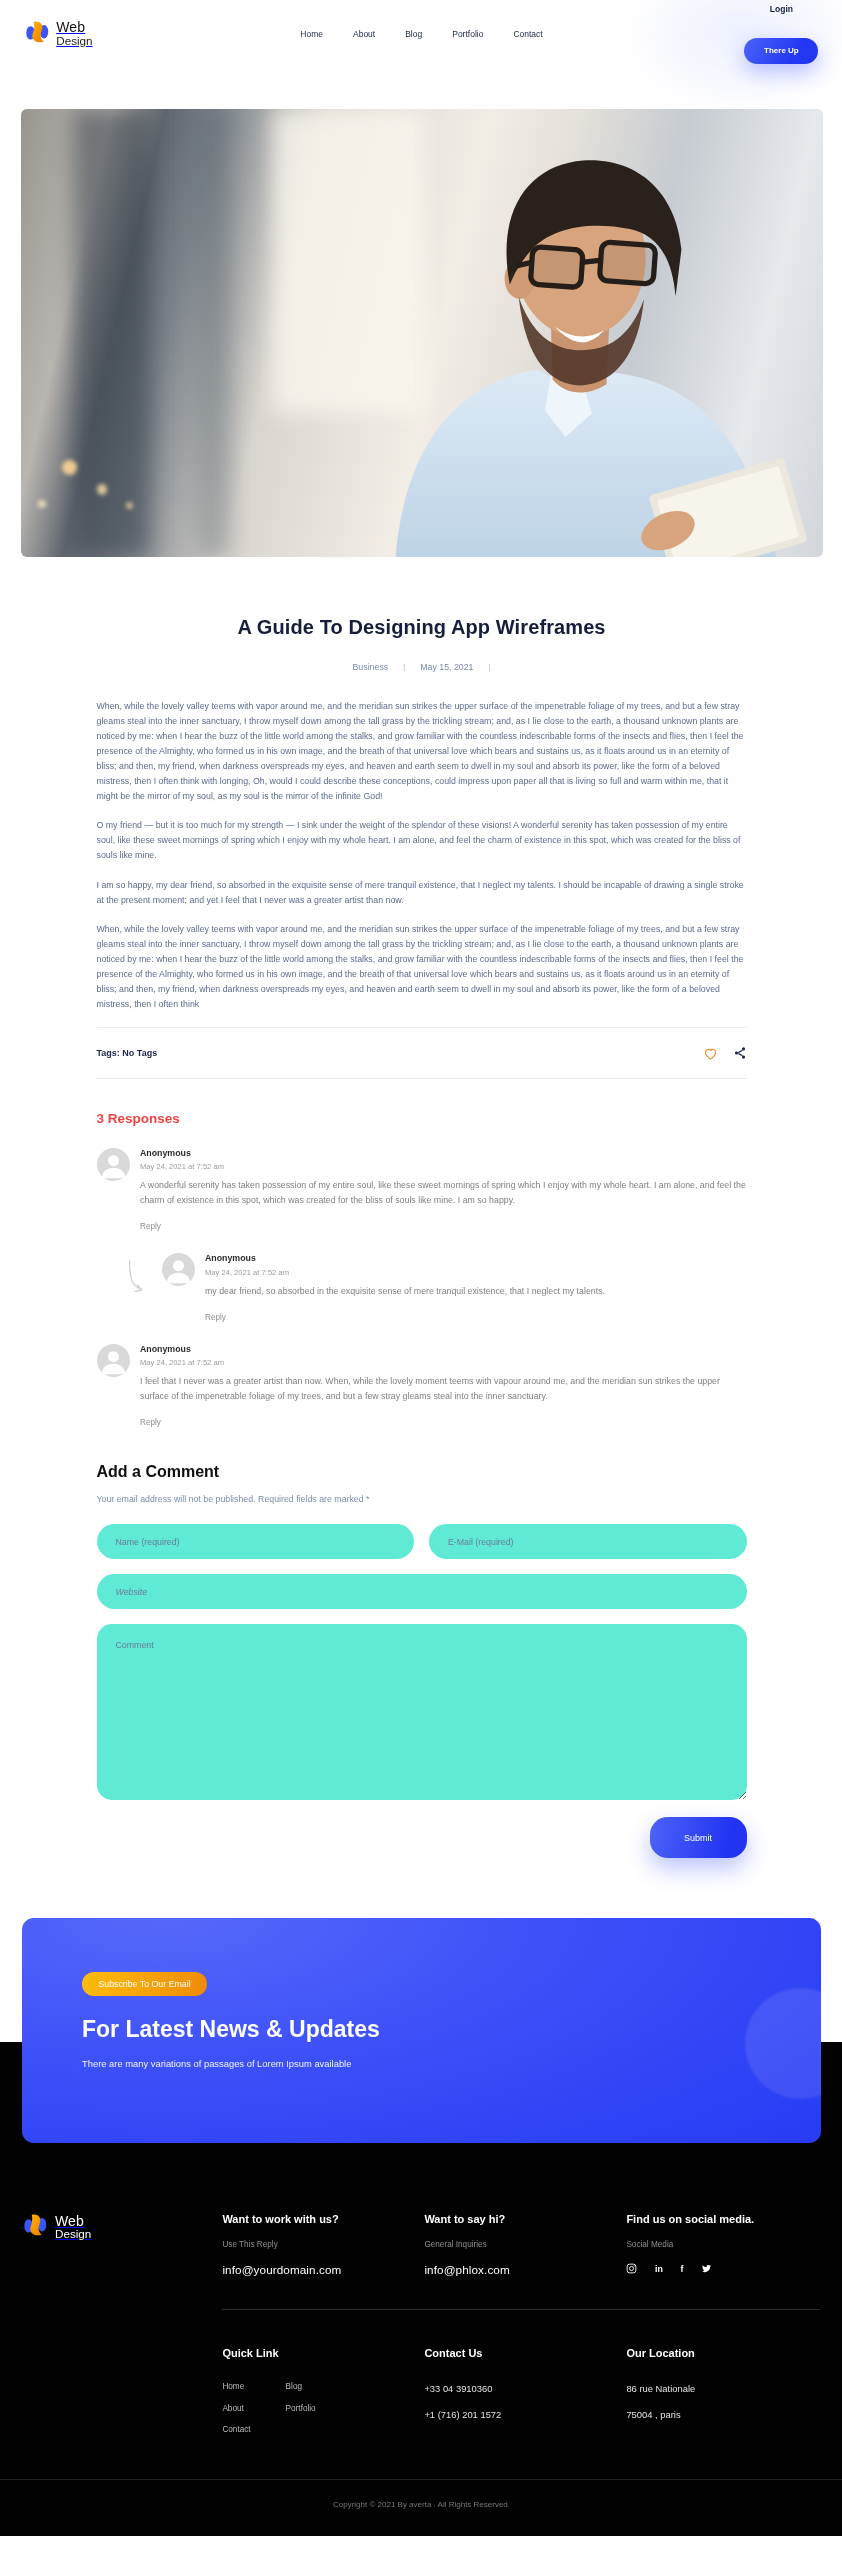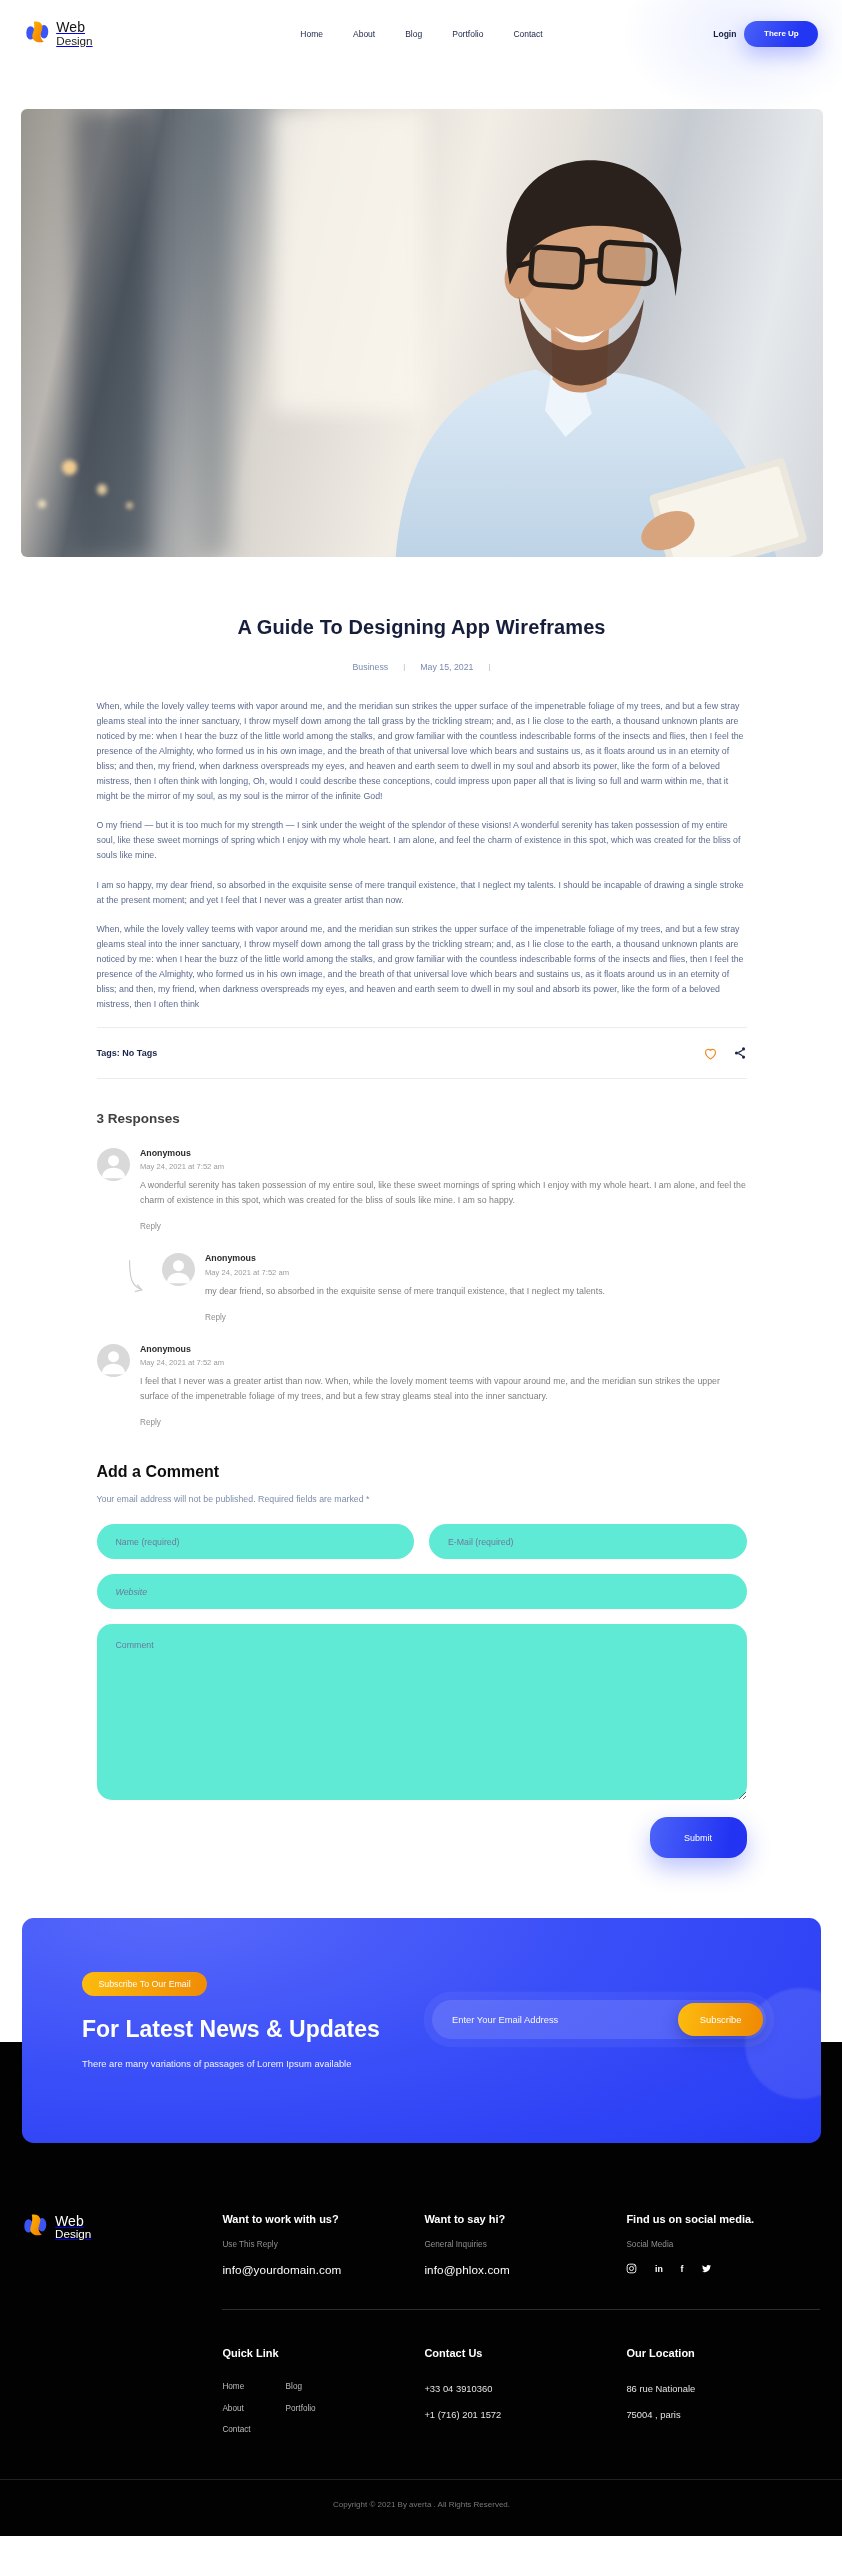--- a/index.html
+++ b/index.html
@@ -17,7 +17,7 @@
   .logo-text .l2 { font-size:11.7px; font-weight:400; color:#1c1c1c; }
   .main-nav { position:absolute; left:0; right:0; display:flex; justify-content:center; gap:30px; }
   .main-nav a { text-decoration:none; color:#1b2547; font-size:8.5px; font-weight:500; }
-  .header-right { margin-left:auto; display:flex; align-items:center; gap:8px; position:relative; }
+  .header-right { margin-left:auto; display:flex; align-items:center; gap:24px; position:relative;flex-direction:column; }
   .login-link { font-size:8.5px; font-weight:600; color:#16203c; text-decoration:none; }
   .signup-btn { width:74px; height:26px; border:none; border-radius:13px; color:#fff; font-size:8px; font-weight:600;
     background:linear-gradient(120deg,#4b63f9 0%,#2336f2 70%); cursor:pointer;

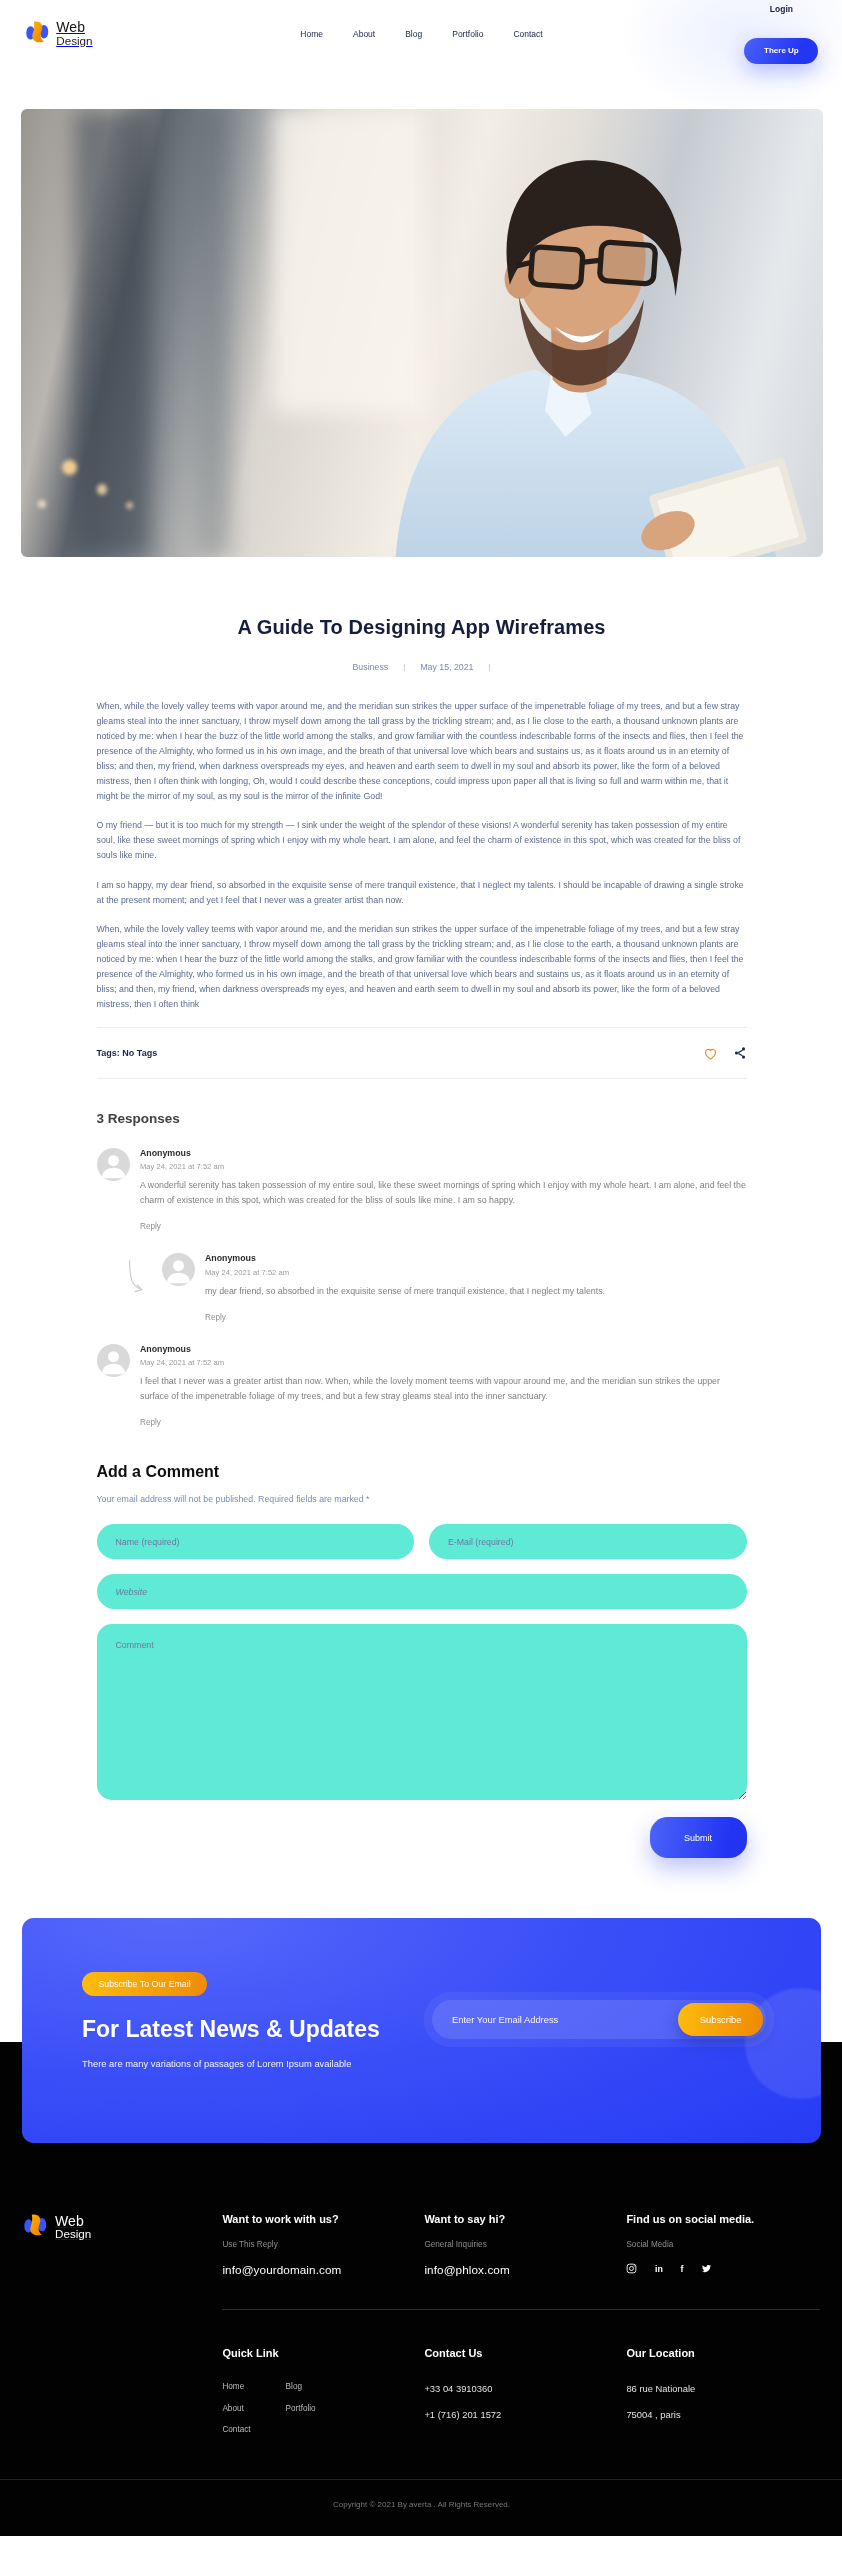--- a/index.html
+++ b/index.html
@@ -56,7 +56,7 @@
 
   
   .comments { width:650px; margin:32px auto 0; }
-  .comments-heading { font-size:13.5px; font-weight:800; color:#404040; }
+  .comments-heading { font-size:13.5px; font-weight:800; color:#ef4444; }
   .comment { display:flex; gap:10.5px; margin-top:22px; }
   .comment.nested { margin-left:29px; position:relative; padding-left:36px; }
   .reply-arrow { position:absolute; left:0; top:5.9px; }

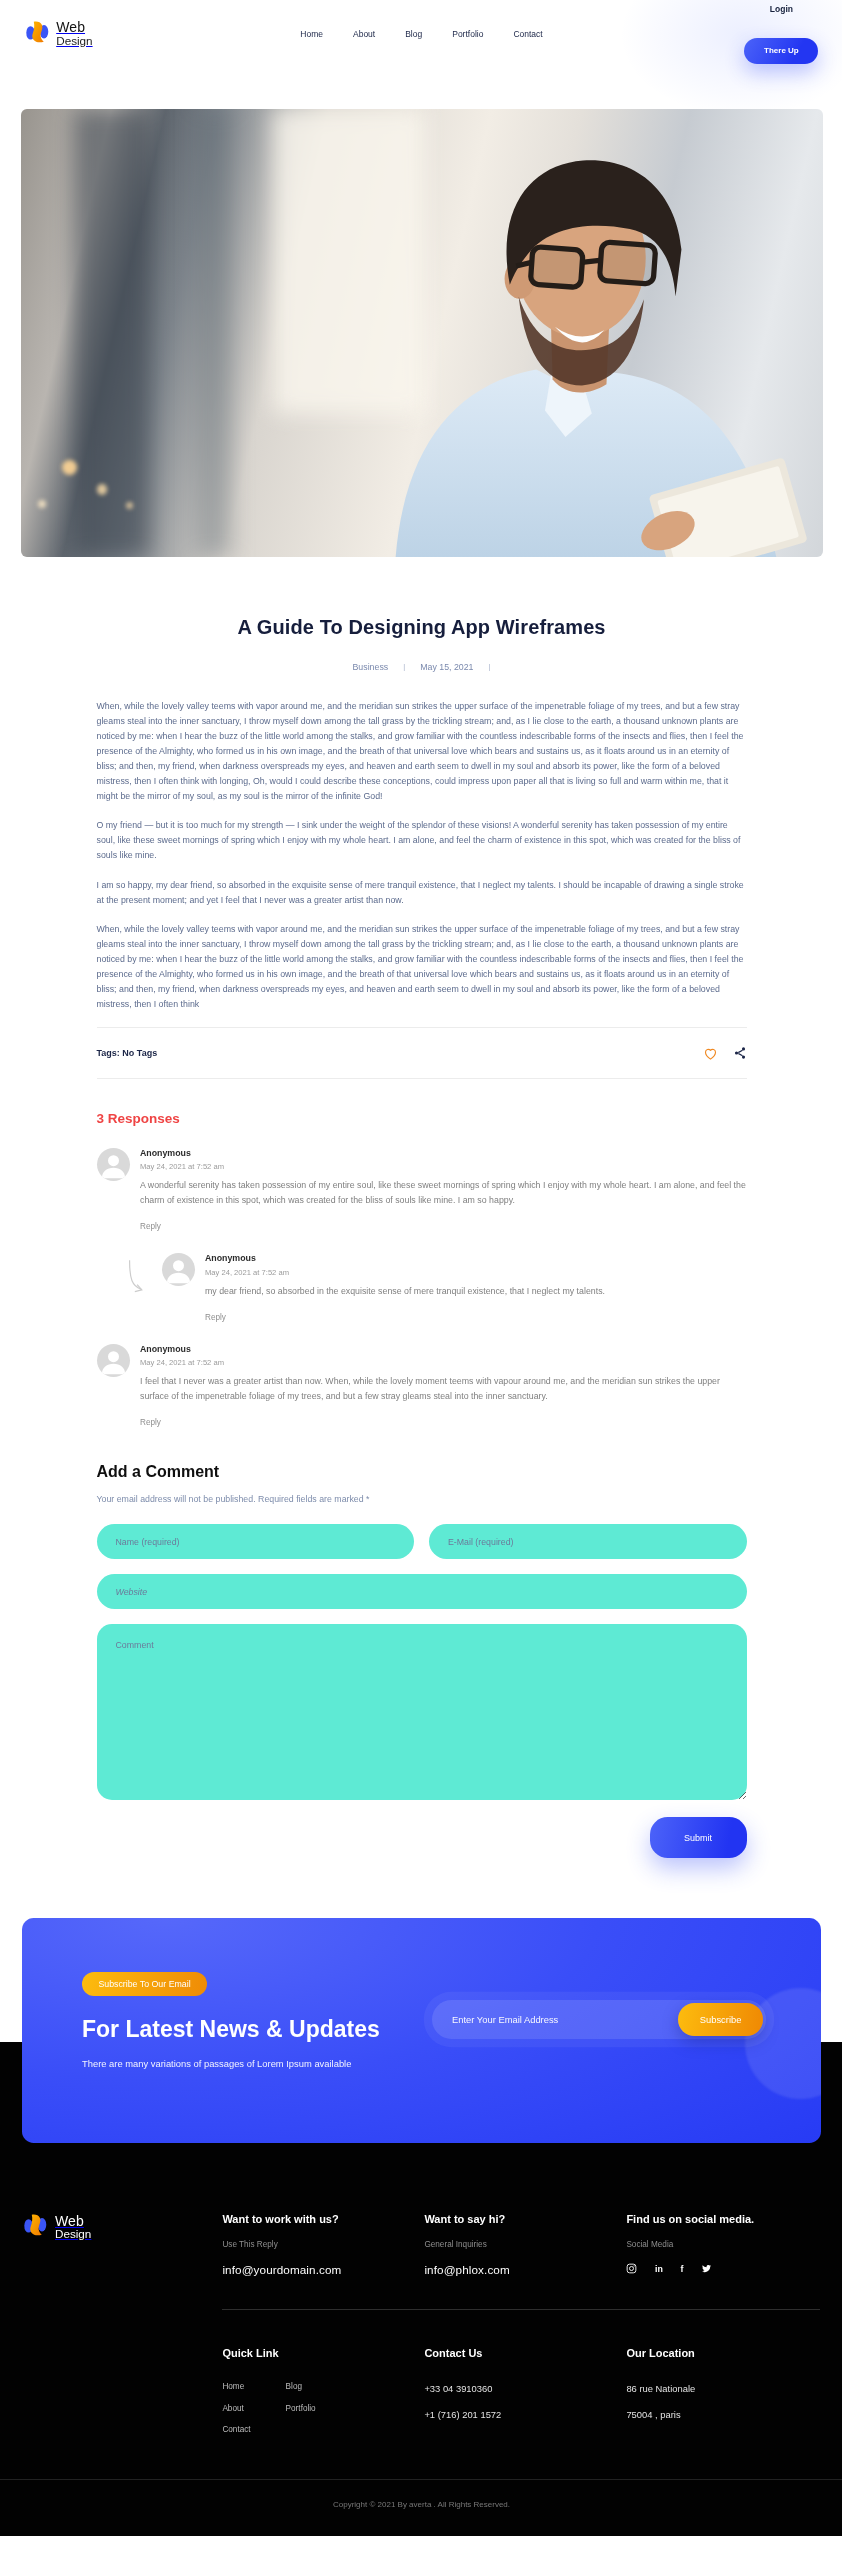--- a/index.html
+++ b/index.html
@@ -325,10 +325,6 @@
         <h2 class="nl-heading">For Latest News &amp; Updates</h2>
         <p class="nl-sub">There are many variations of passages of Lorem Ipsum available</p>
       </div>
-      <div class="nl-form">
-        <input class="nl-input" type="email" placeholder="Enter Your Email Address" style="">
-        <button class="nl-btn">Subscribe</button>
-      </div>
     </div>
 
     <footer class="site-footer">

